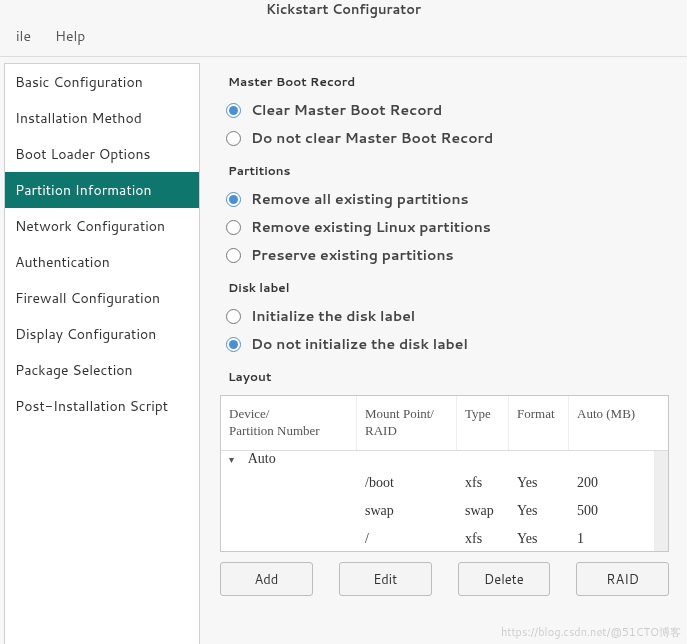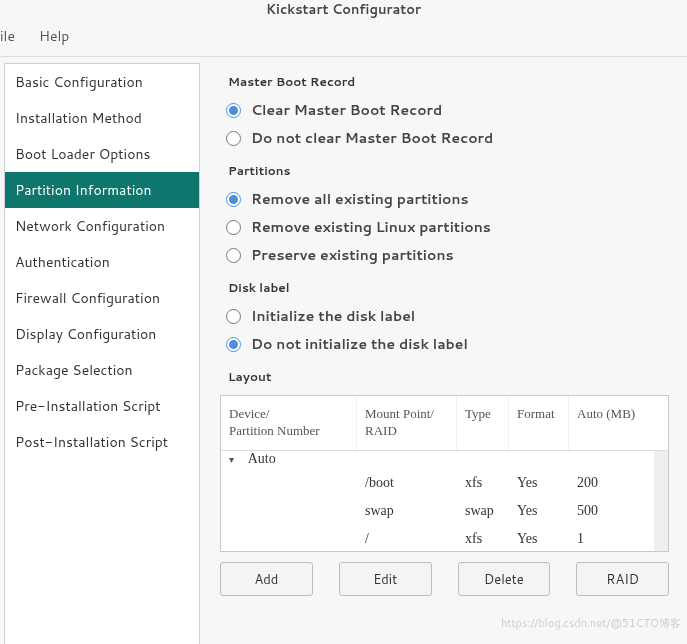--- a/index.html
+++ b/index.html
@@ -6,7 +6,7 @@
 body { font-family: "Cantarell", "DejaVu Sans", sans-serif; font-size: 14px; color: #3c3c3c; background: #f7f7f7; width: 687px; height: 644px; overflow: hidden; }
 .titlebar { height: 18px; text-align: center; font-weight: bold; font-size: 13px; padding-top: 0px; color: #444; }
 .menubar { display: flex; gap: 24px; padding: 8px 8px 10px 0px; font-size: 14px; color: #555; border-bottom: 1px solid #ddd; }
-.menubar span:first-child { margin-left: 0px; }
+.menubar span:first-child { margin-left: 16px; }
 .content { display: flex; height: calc(644px - 48px); }
 .sidebar { width: 196px; border: 1px solid #d0d0d0; margin: 6px 0 6px 4px; background: #fff; overflow: hidden; }
 .sidebar-item { padding: 8px 10px; font-size: 14px; color: #333; cursor: pointer; }

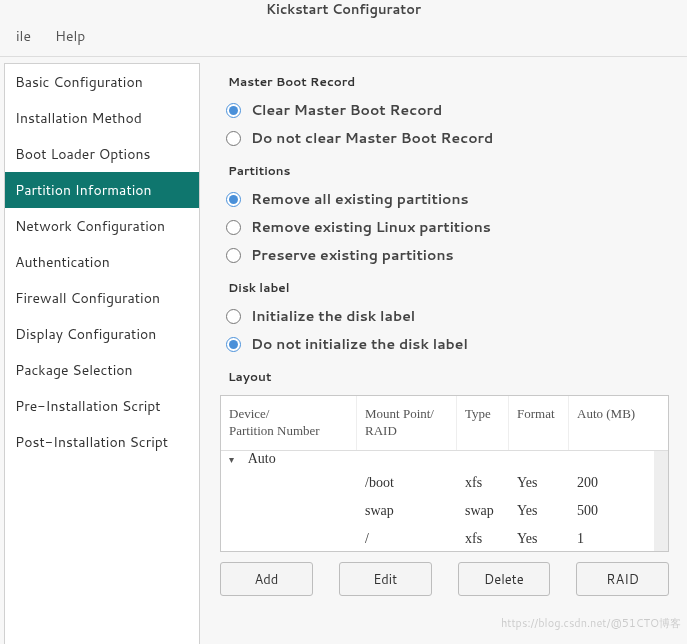--- a/index.html
+++ b/index.html
@@ -56,7 +56,6 @@
       <div class="sidebar-item">Firewall Configuration</div>
       <div class="sidebar-item">Display Configuration</div>
       <div class="sidebar-item">Package Selection</div>
-      <div class="sidebar-item">Pre-Installation Script</div>
       <div class="sidebar-item">Post-Installation Script</div>
     </div>
 

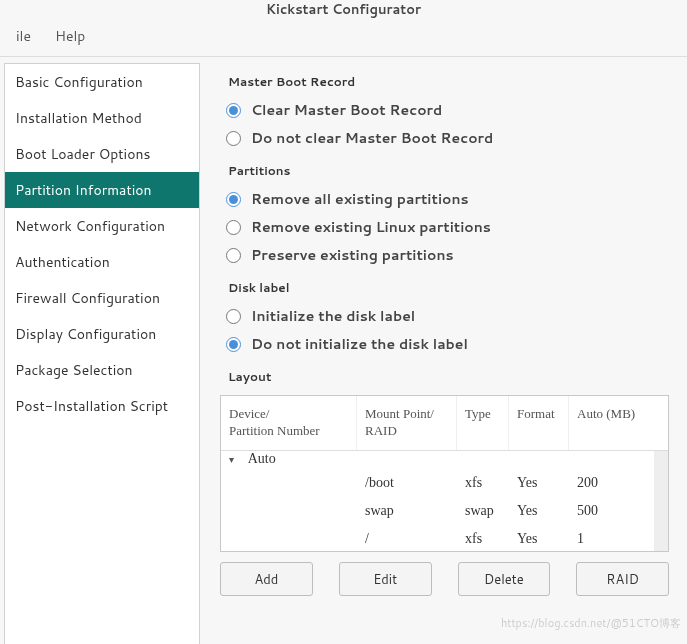--- a/index.html
+++ b/index.html
@@ -33,7 +33,7 @@
 .scrollbar-fake { position: absolute; right: 0; top: 0; width: 14px; height: 100%; background: #eee; }
 .btn-row { display: flex; gap: 26px; margin-top: 10px; }
 .btn { flex: 1; padding: 7px 0; background: #f4f4f4; border: 1px solid #bdbdbd; border-radius: 3px; font-size: 13px; color: #333; text-align: center; cursor: pointer; }
-.watermark { position: fixed; right: 6px; bottom: 13px; font-size: 11px; color: rgba(0,0,0,0.18); }
+.watermark { position: fixed; right: 6px; bottom: 4px; font-size: 11px; color: rgba(0,0,0,0.18); }
 </style>
 </head>
 <body>

